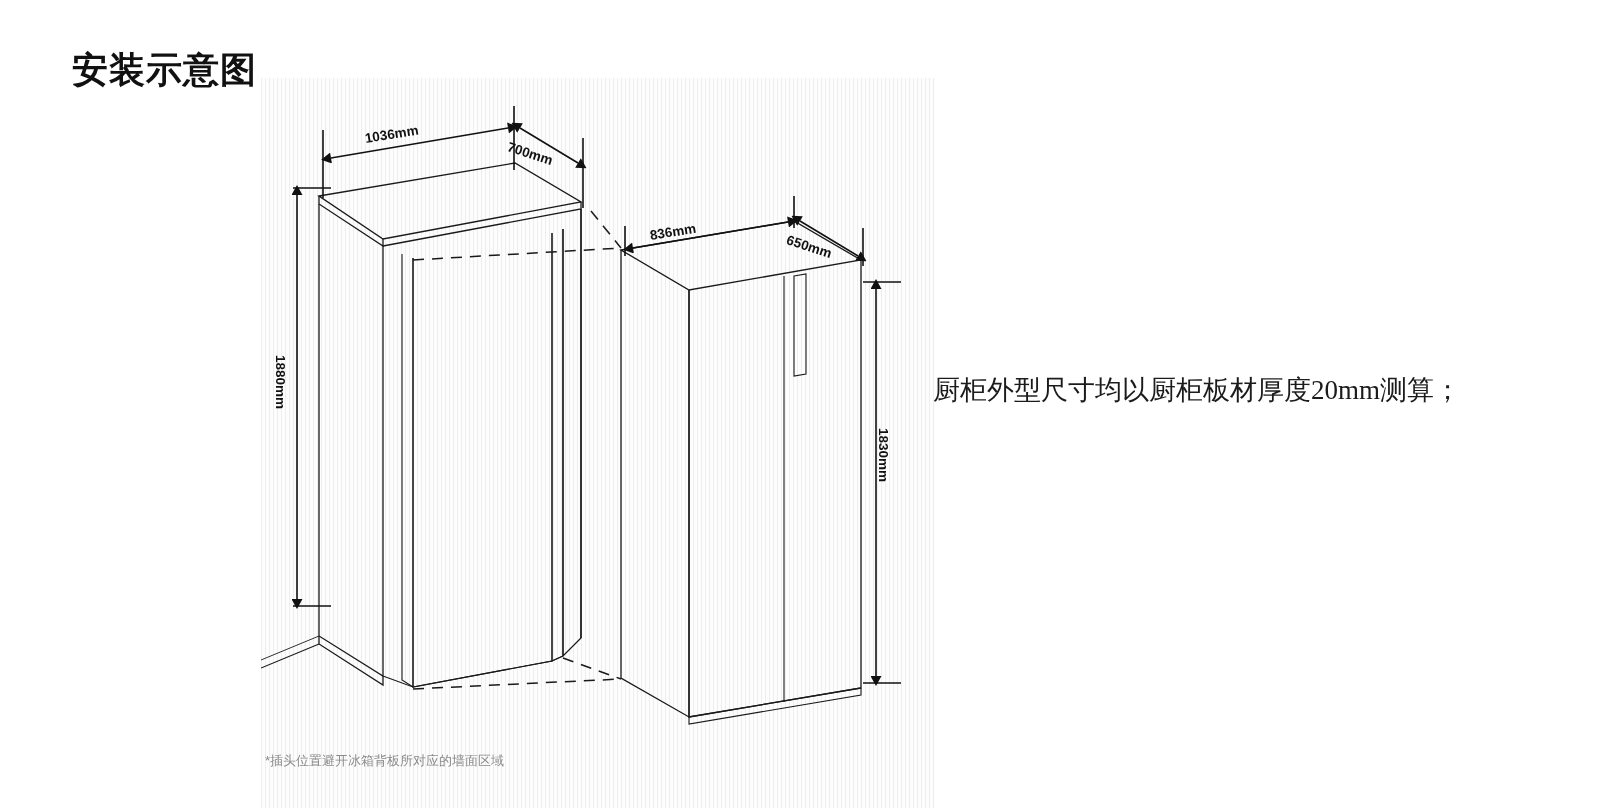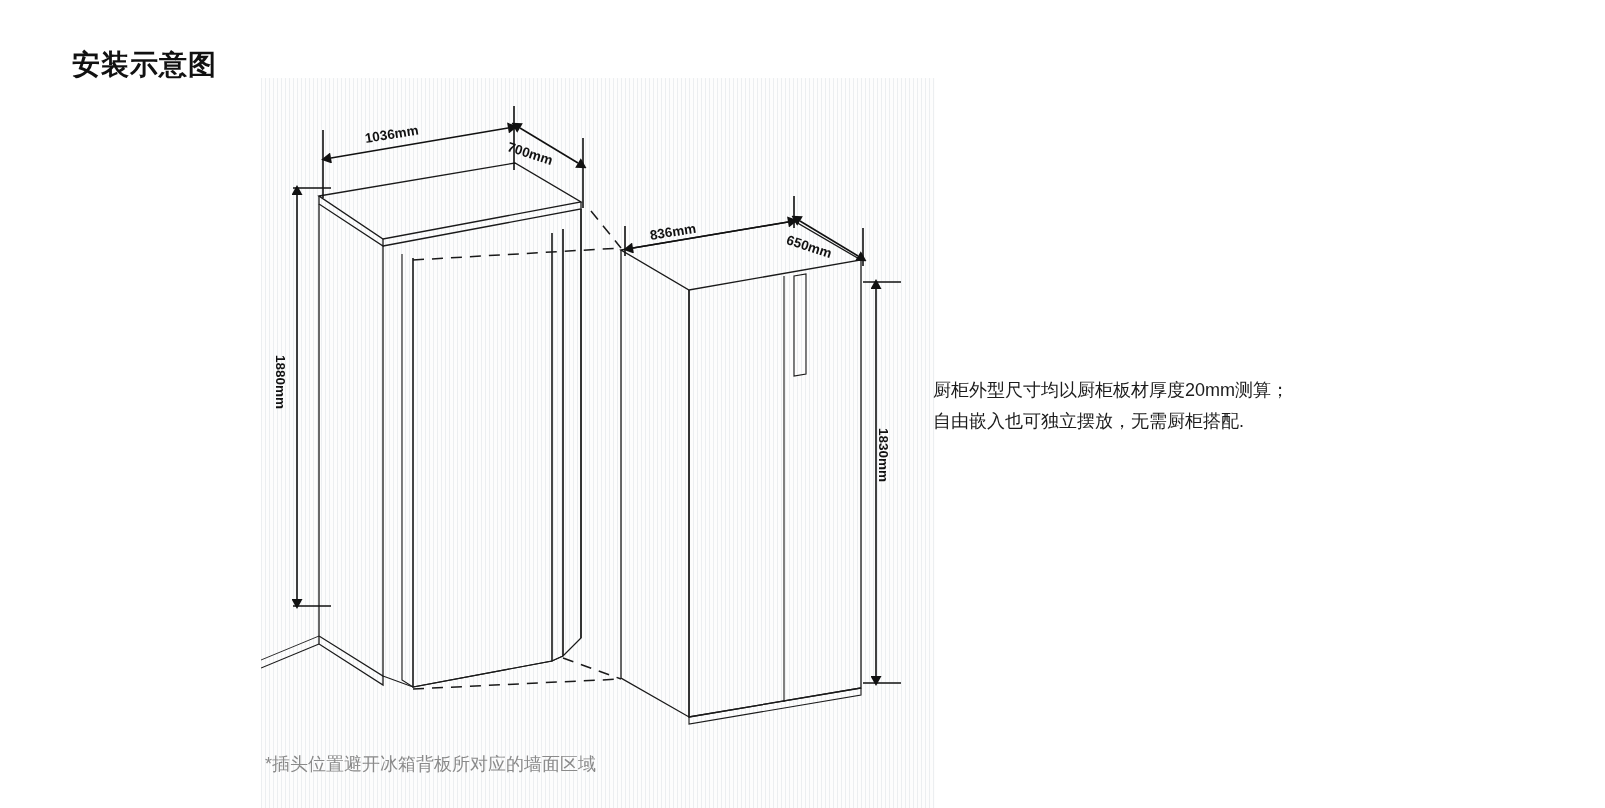--- a/index.html
+++ b/index.html
@@ -22,7 +22,7 @@
     position: absolute;
     left: 72px;
     top: 50px;
-    font-size: 28px;
+    font-size: 36px;
     font-weight: bold;
     letter-spacing: 1px;
     color: #111111;

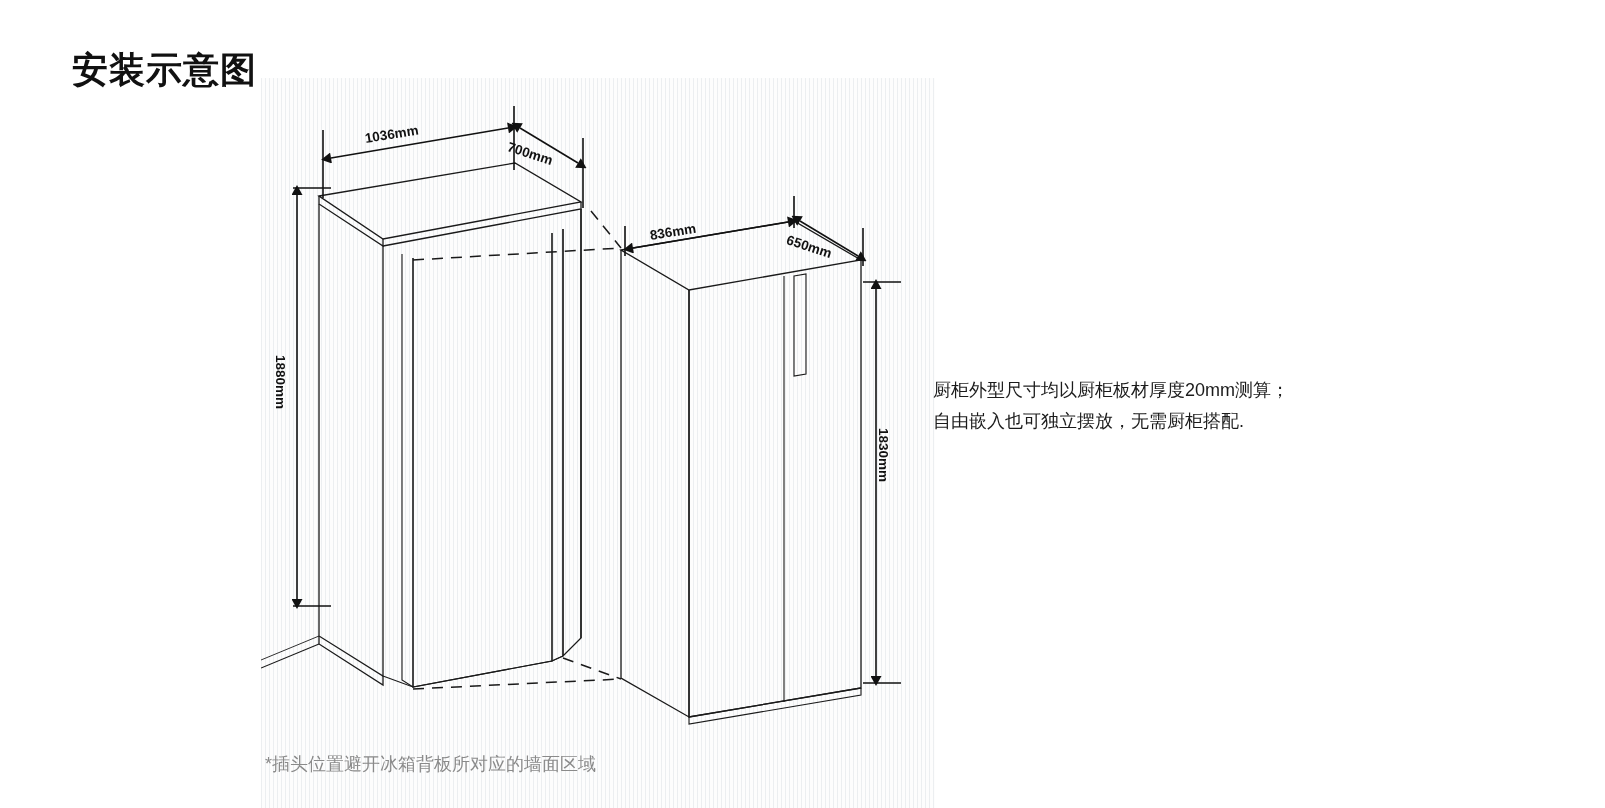--- a/index.html
+++ b/index.html
@@ -94,11 +94,11 @@
     width: 640px;
   }
   .note-line {
-    font-size: 18px;
+    font-size: 27px;
     line-height: 30.5px;
     color: #1b1b1b;
     white-space: nowrap;
-    font-family: Liberation Sans, sans-serif;
+    font-family: Liberation Serif, serif;
   }
 </style>
 </head>

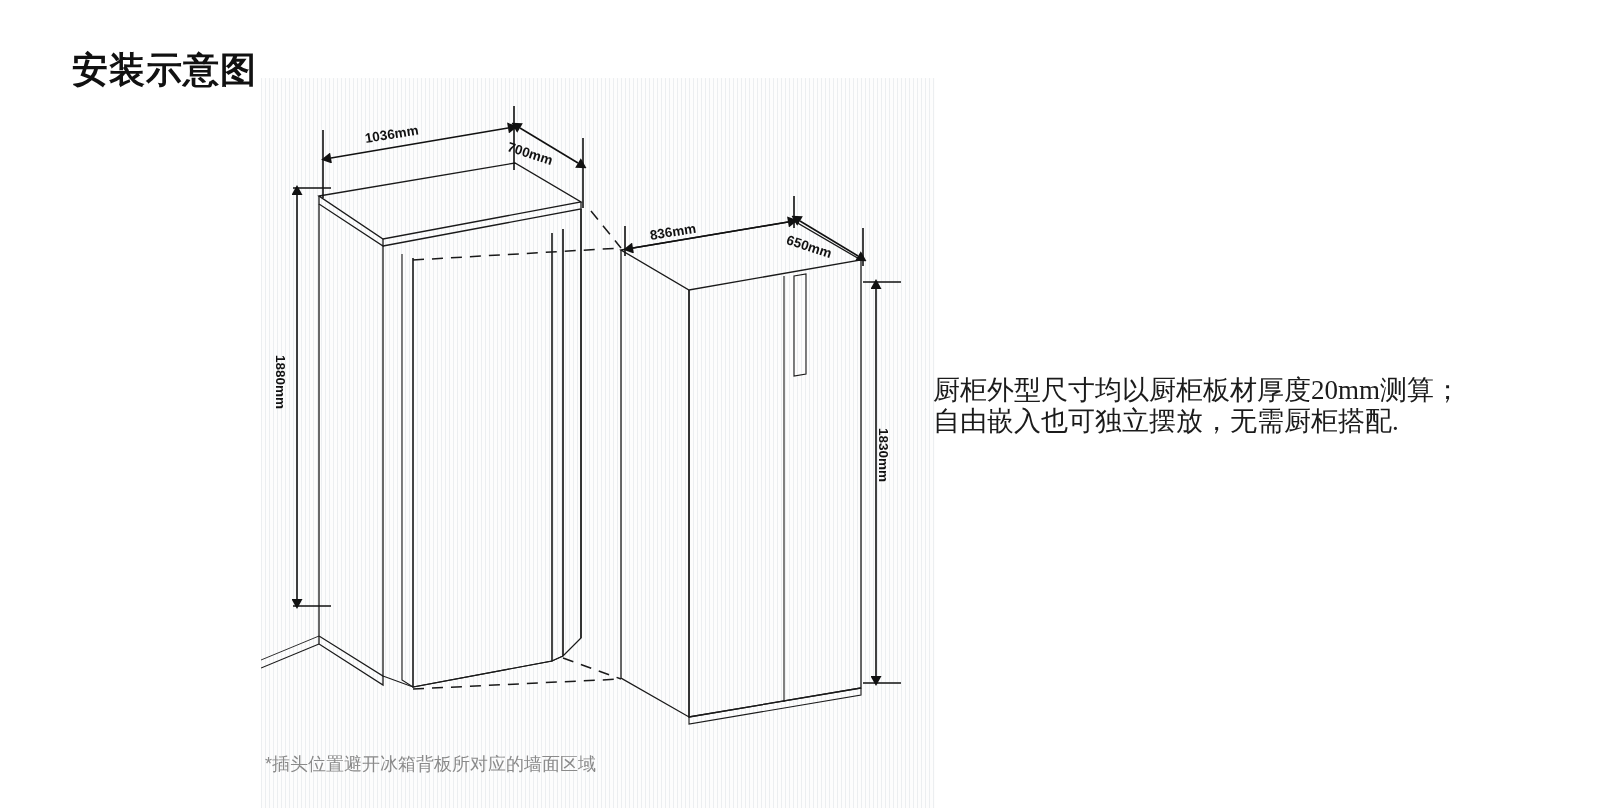--- a/index.html
+++ b/index.html
@@ -214,7 +214,6 @@
 
   <div id="notes-block">
     <div class="note-line">厨柜外型尺寸均以厨柜板材厚度20mm测算；</div>
-    <div class="note-line">自由嵌入也可独立摆放，无需厨柜搭配.</div>
   </div>
 
 </div>

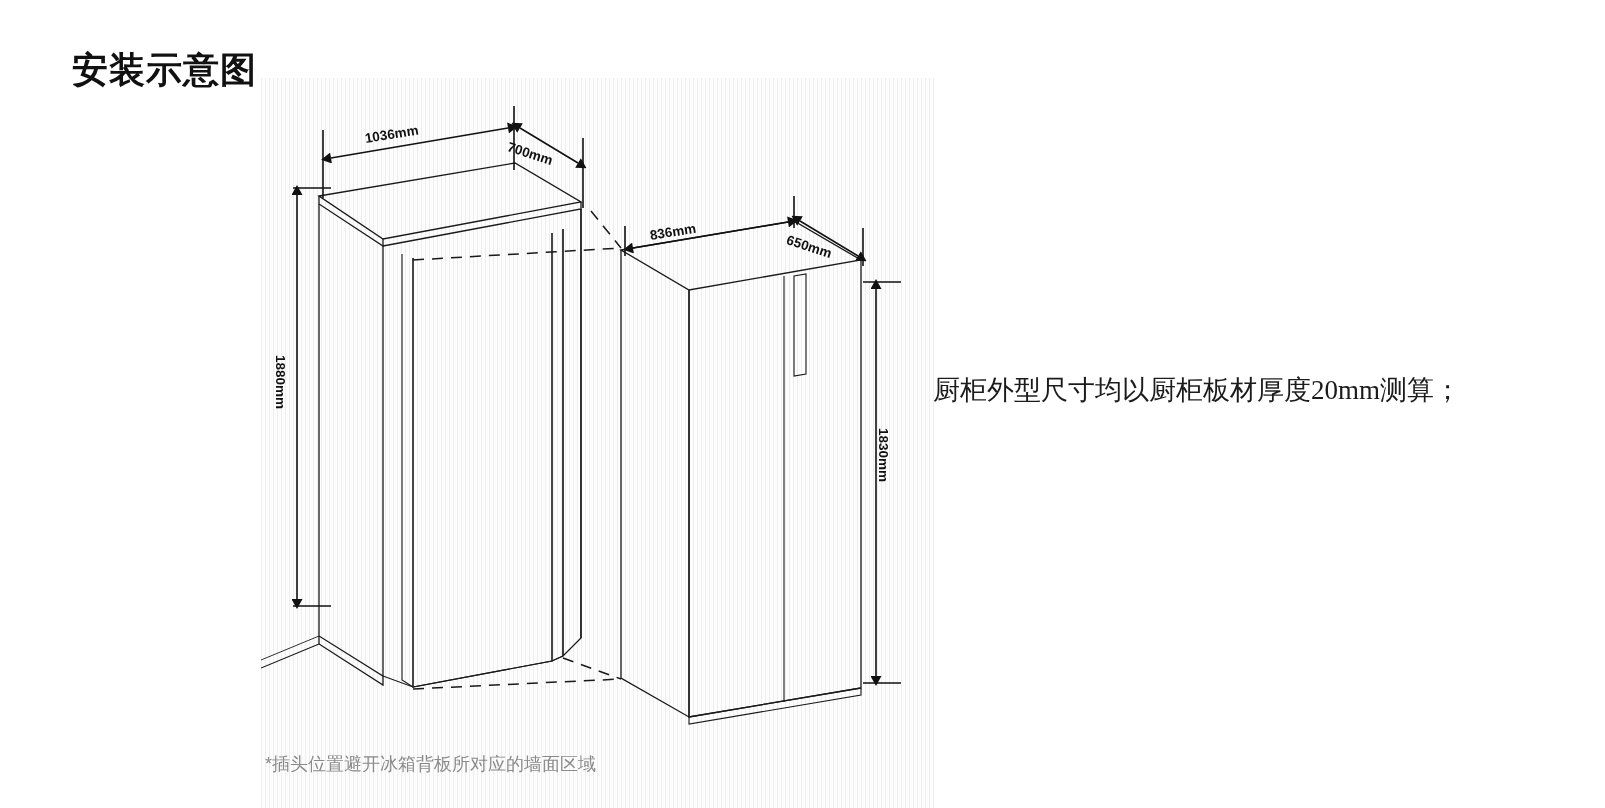--- a/index.html
+++ b/index.html
@@ -82,7 +82,7 @@
     position: absolute;
     left: 265px;
     top: 752px;
-    font-size: 18px;
+    font-size: 13px;
     color: #8a8a8a;
     white-space: nowrap;
   }

